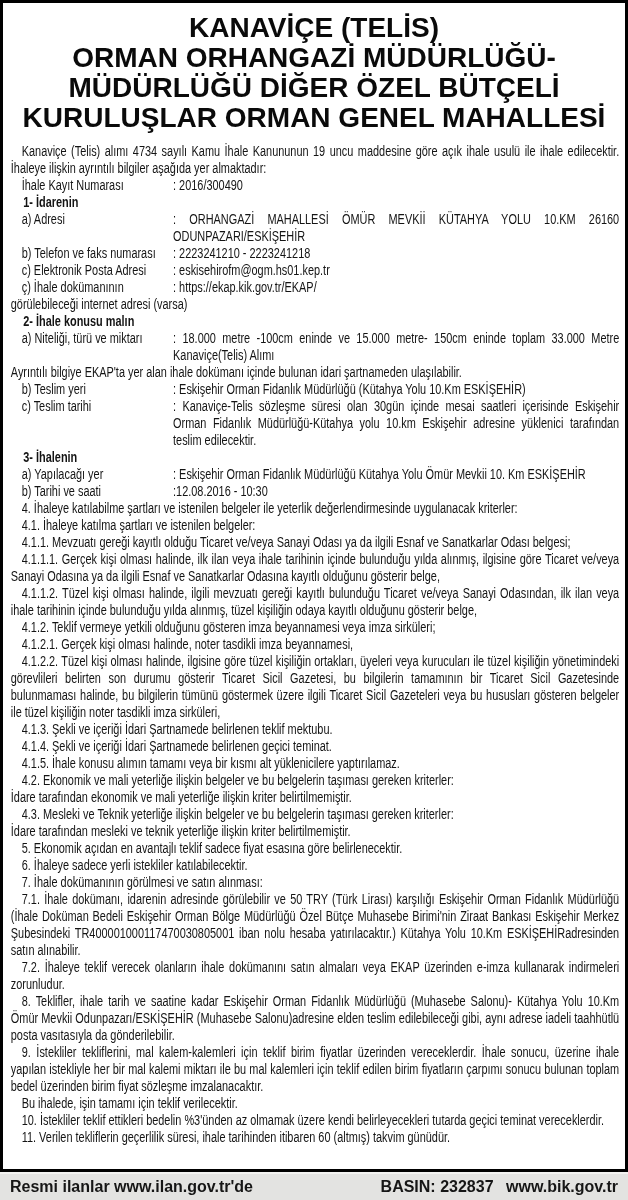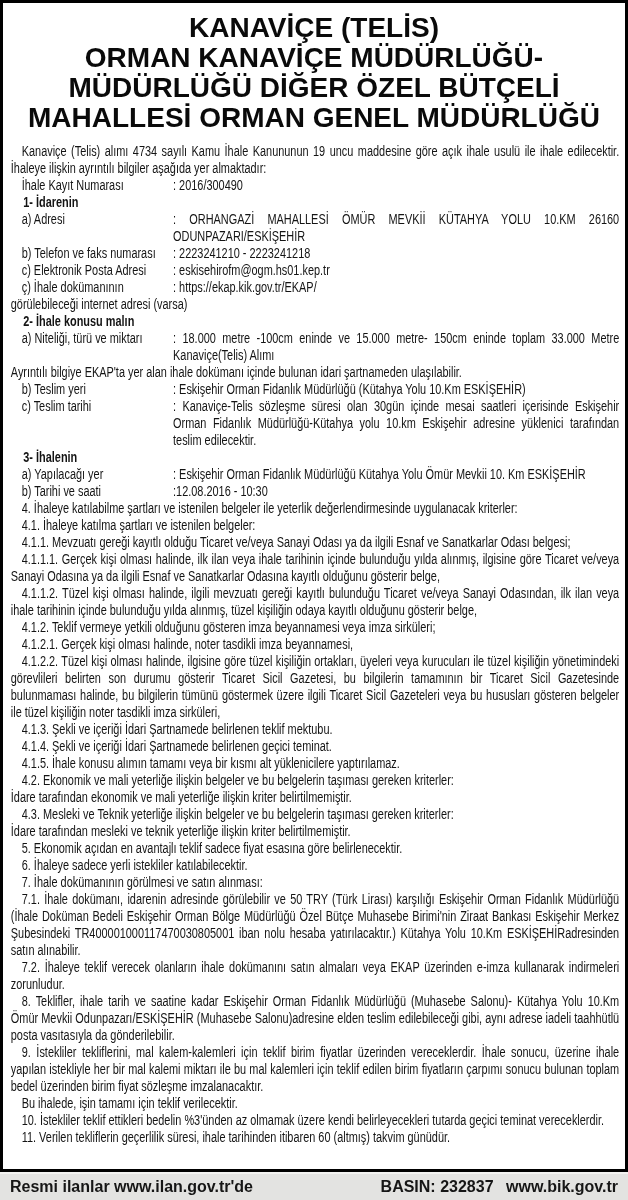--- a/index.html
+++ b/index.html
@@ -78,7 +78,7 @@
 
   <div class="title-block">
     <div>KANAVİÇE (TELİS)</div>
-    <div>ORMAN KANAVİÇE MÜDÜRLÜĞÜ-</div>
+    <div>ORMAN ORHANGAZİ MÜDÜRLÜĞÜ-</div>
     <div>MÜDÜRLÜĞÜ DİĞER ÖZEL BÜTÇELİ</div>
     <div>MAHALLESİ ORMAN GENEL MÜDÜRLÜĞÜ</div>
   </div>

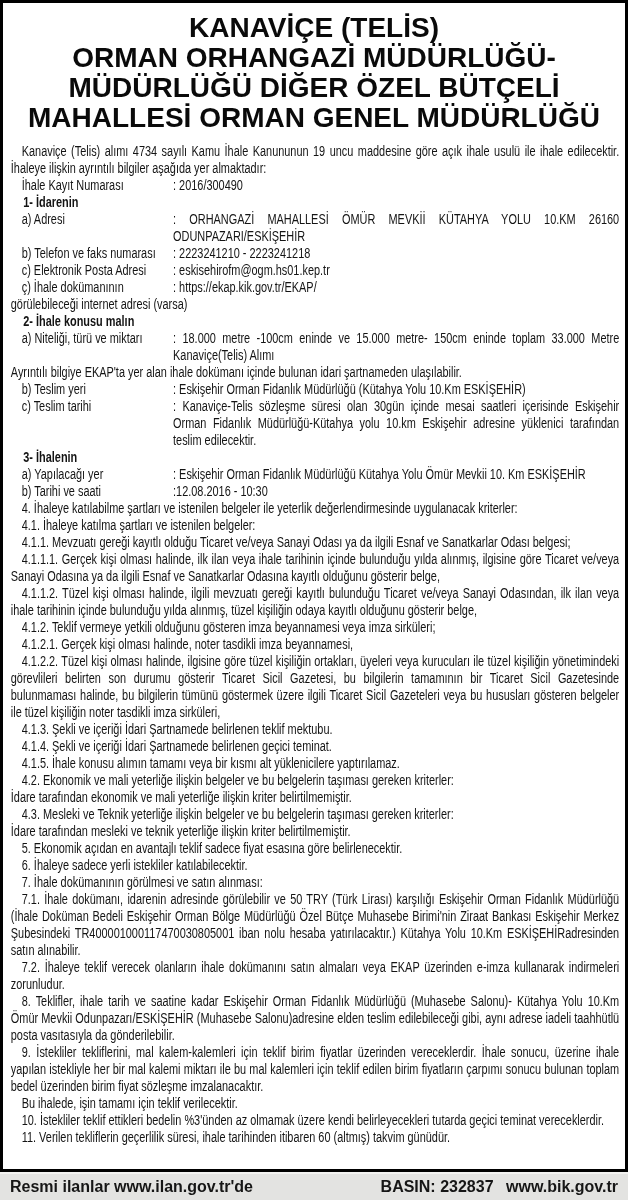--- a/index.html
+++ b/index.html
@@ -80,7 +80,7 @@
     <div>KANAVİÇE (TELİS)</div>
     <div>ORMAN ORHANGAZİ MÜDÜRLÜĞÜ-</div>
     <div>MÜDÜRLÜĞÜ DİĞER ÖZEL BÜTÇELİ</div>
-    <div>MAHALLESİ ORMAN GENEL MÜDÜRLÜĞÜ</div>
+    <div>KURULUŞLAR ORMAN GENEL MAHALLESİ</div>
   </div>
 
   <div class="doc-body">

